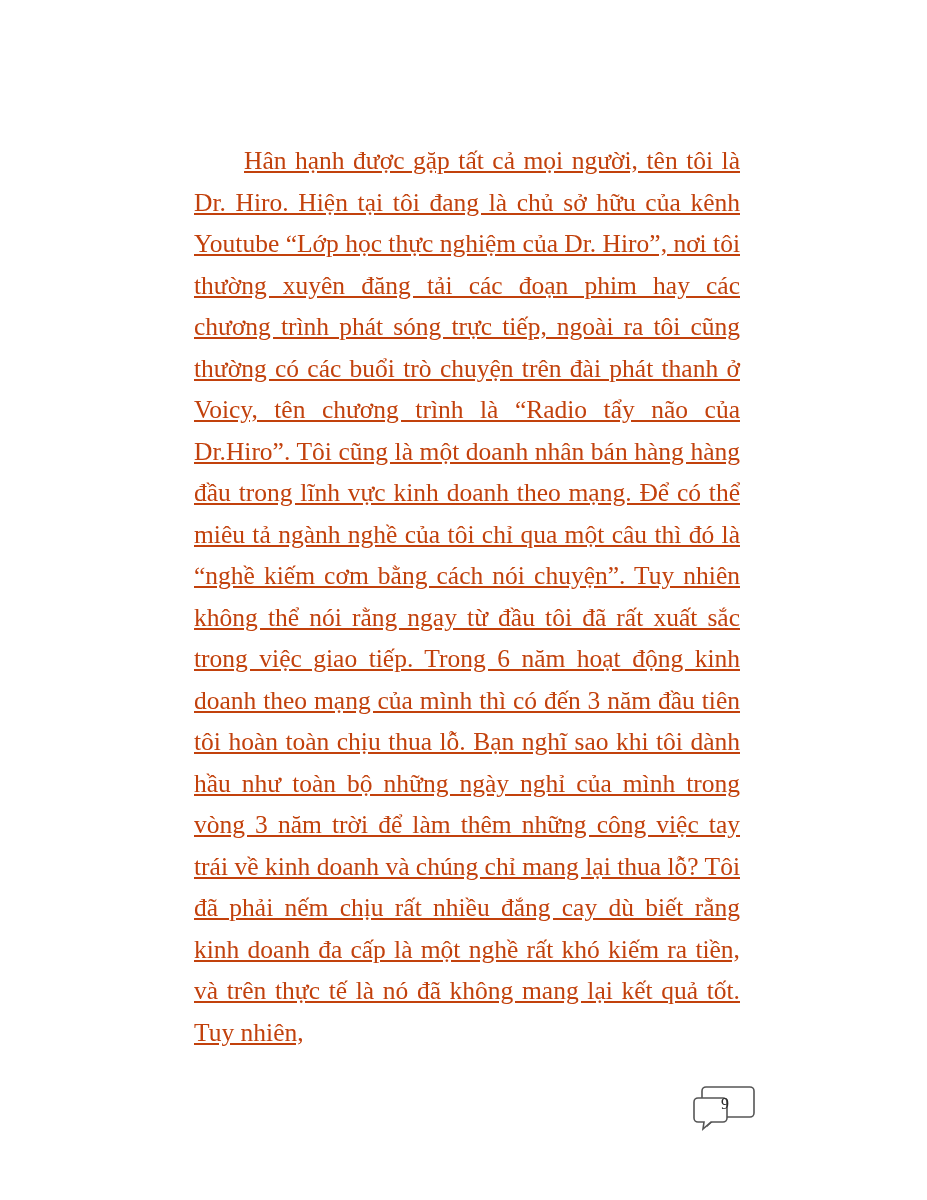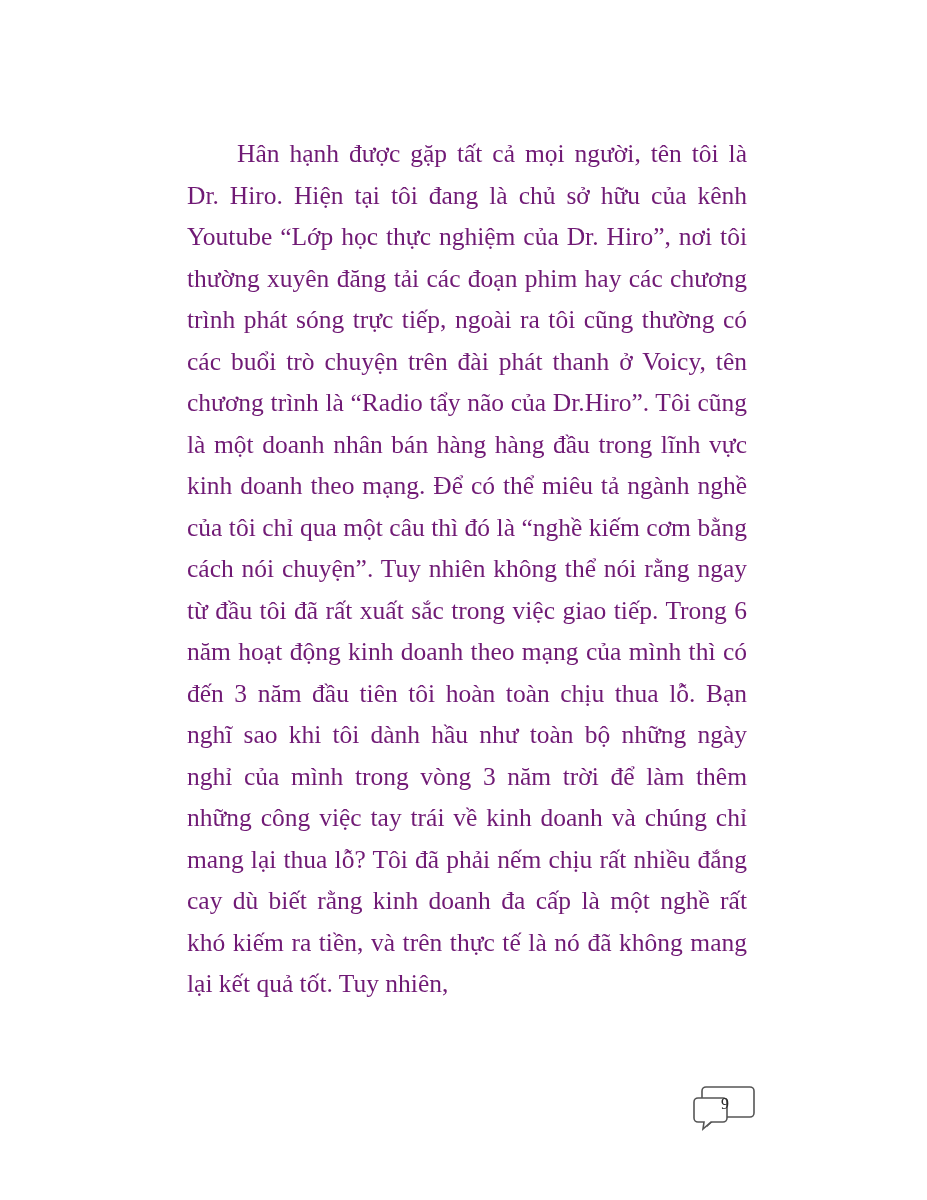--- a/index.html
+++ b/index.html
@@ -42,10 +42,11 @@
     line-height: 41.5px;
     text-align: justify;
     text-justify: inter-word;
-    color: #701a75;
-    margin: 1px;
+    color: #c2410c;
+    margin: 8px;
     text-indent: 50px;
     hyphens: none;
+    text-decoration: underline;
   }
   .page-number-wrap {
     position: absolute;

